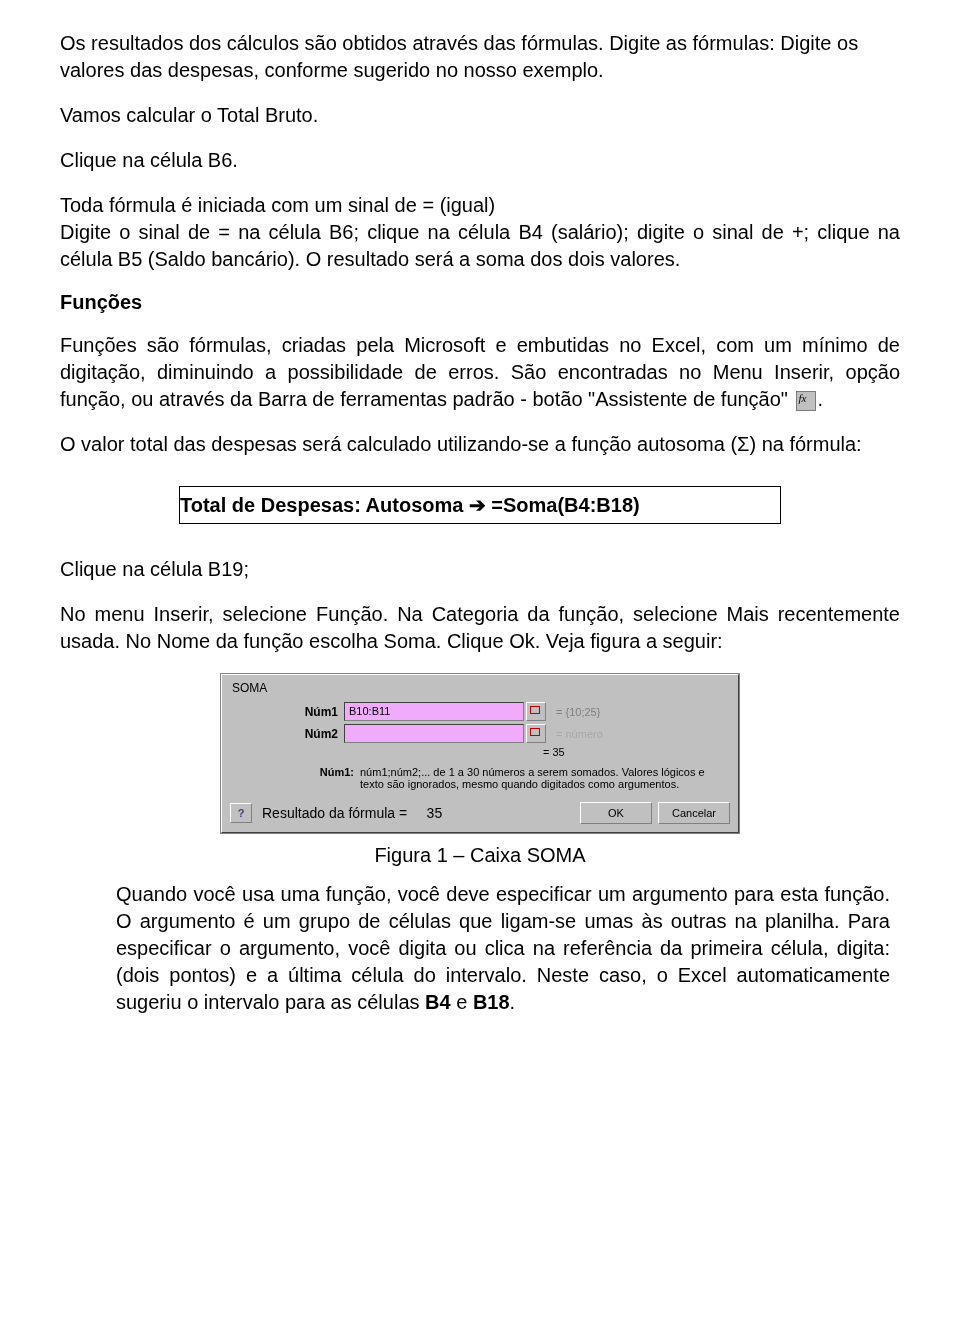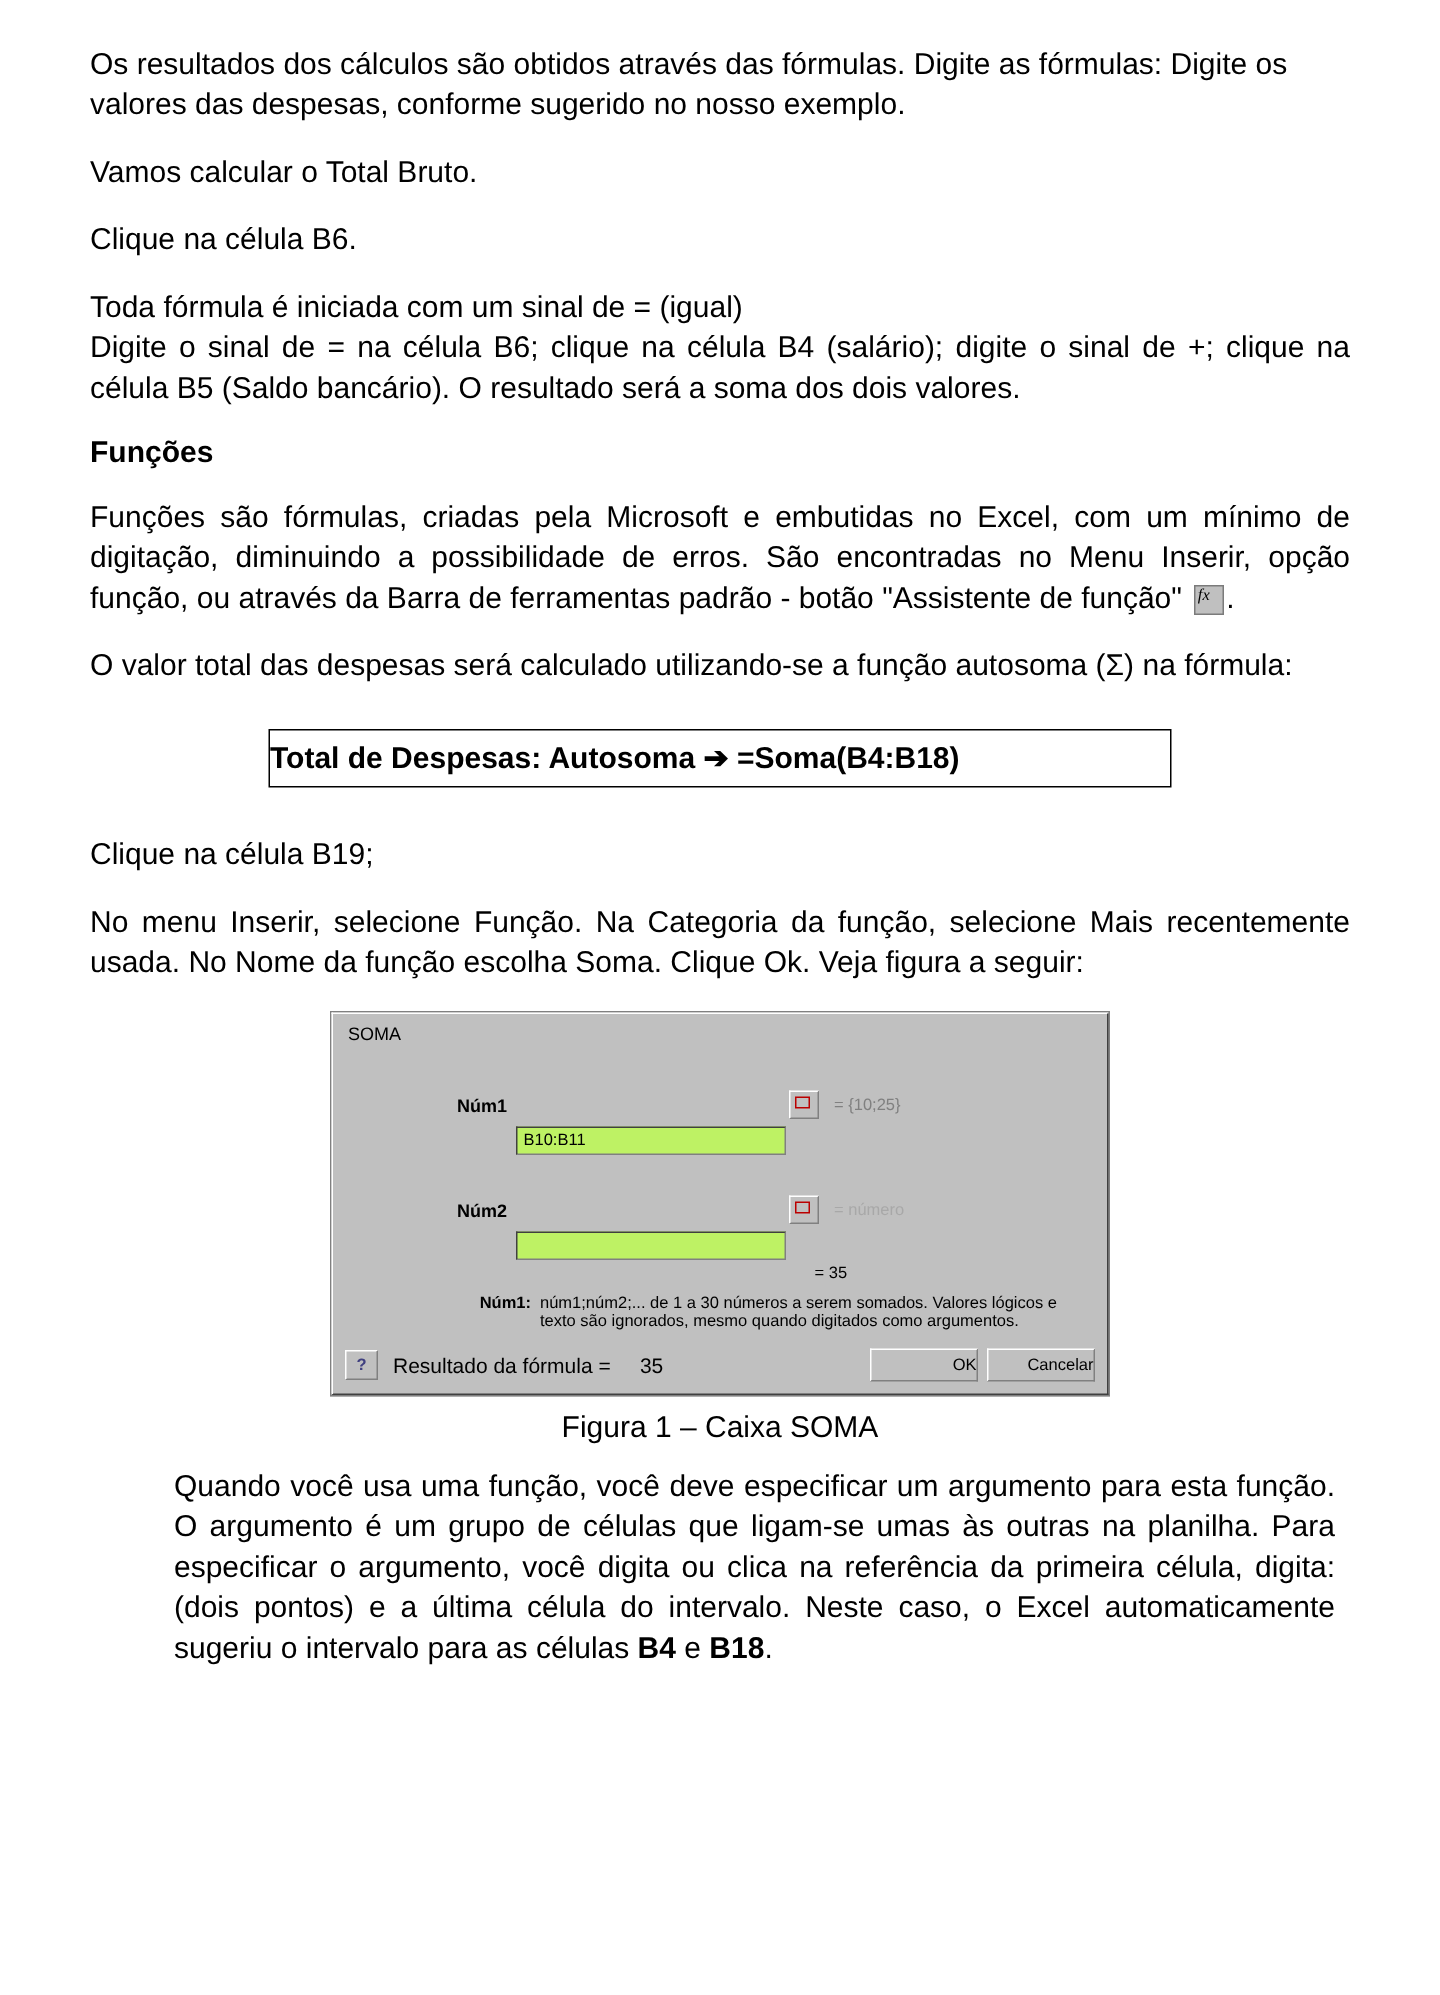--- a/index.html
+++ b/index.html
@@ -105,7 +105,7 @@
   .dlg-field {
     width: 170px;
     height: 17px;
-    background: #bef264;
+    background: #f0abfc;
     border: 1px solid #808080;
     border-top-color: #404040;
     border-left-color: #404040;
@@ -113,7 +113,6 @@
     font-size: 11px;
     line-height: 17px;
     color: #000;
-    margin-top: 48px;
   }
   .dlg-refbtn {
     width: 18px;

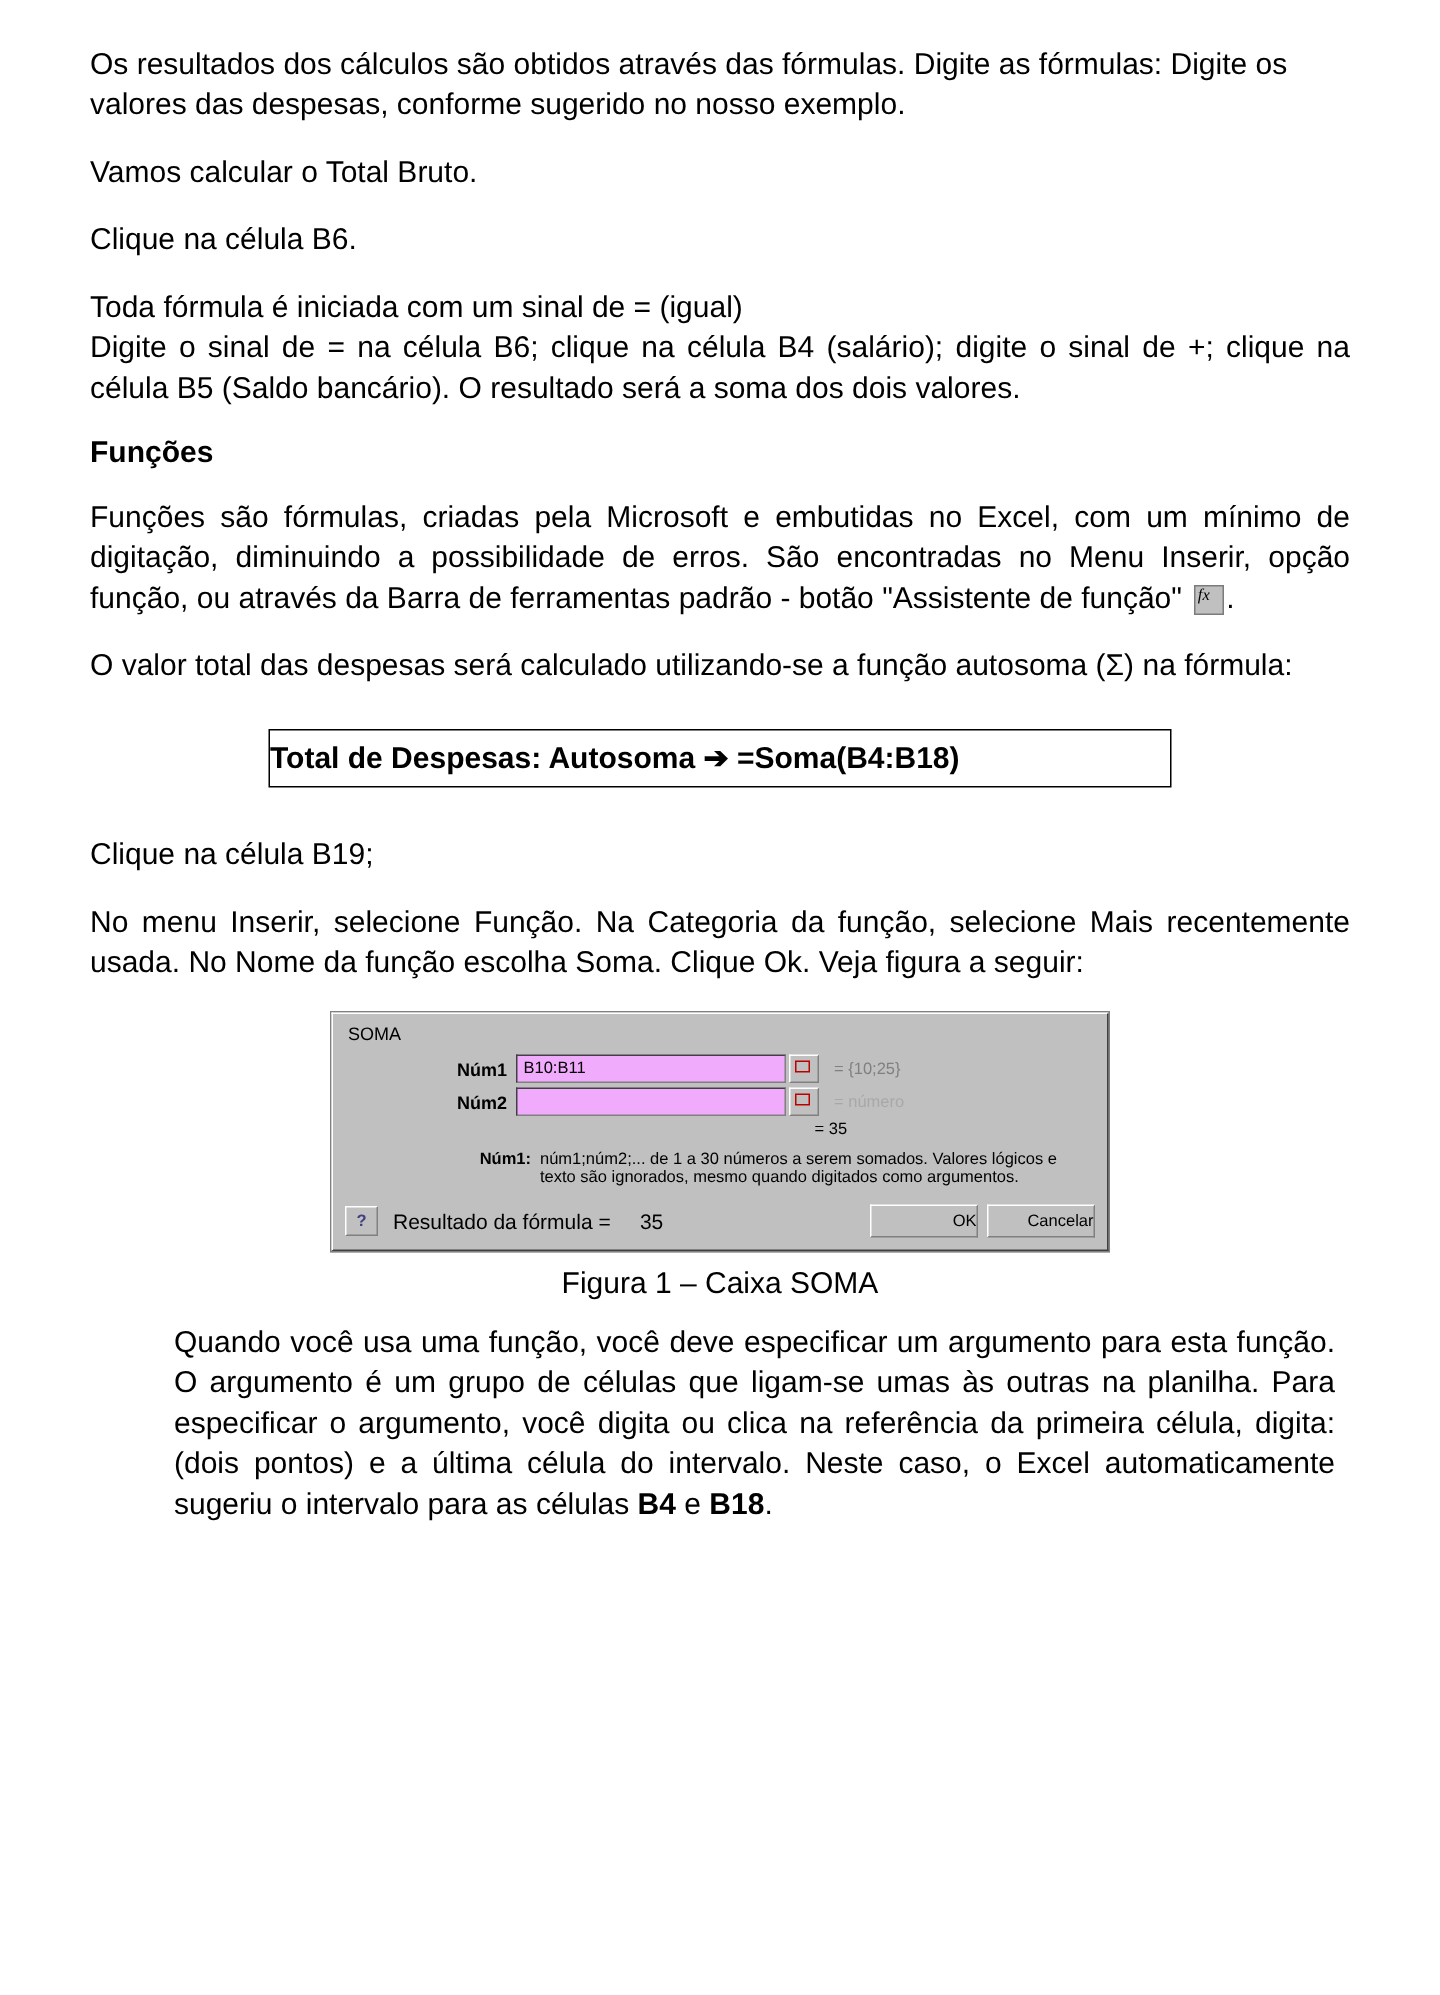--- a/index.html
+++ b/index.html
@@ -193,7 +193,7 @@
     border: 1px solid #fff;
     border-right-color: #808080;
     border-bottom-color: #808080;
-    text-align: right;
+    text-align: center;
     font-size: 11px;
     line-height: 20px;
     margin-left: 6px;

